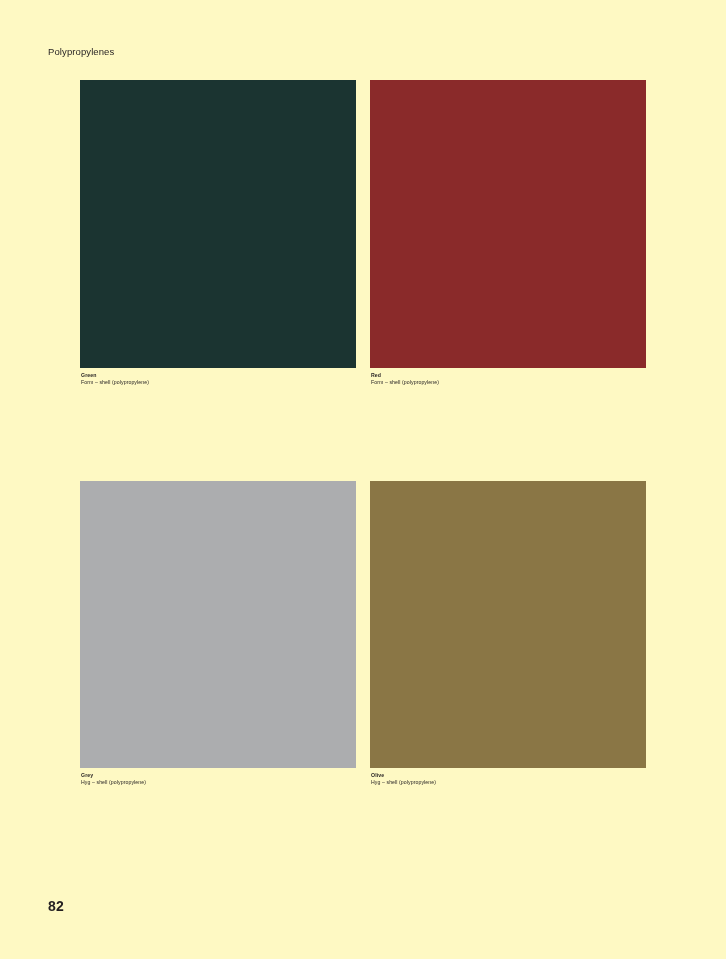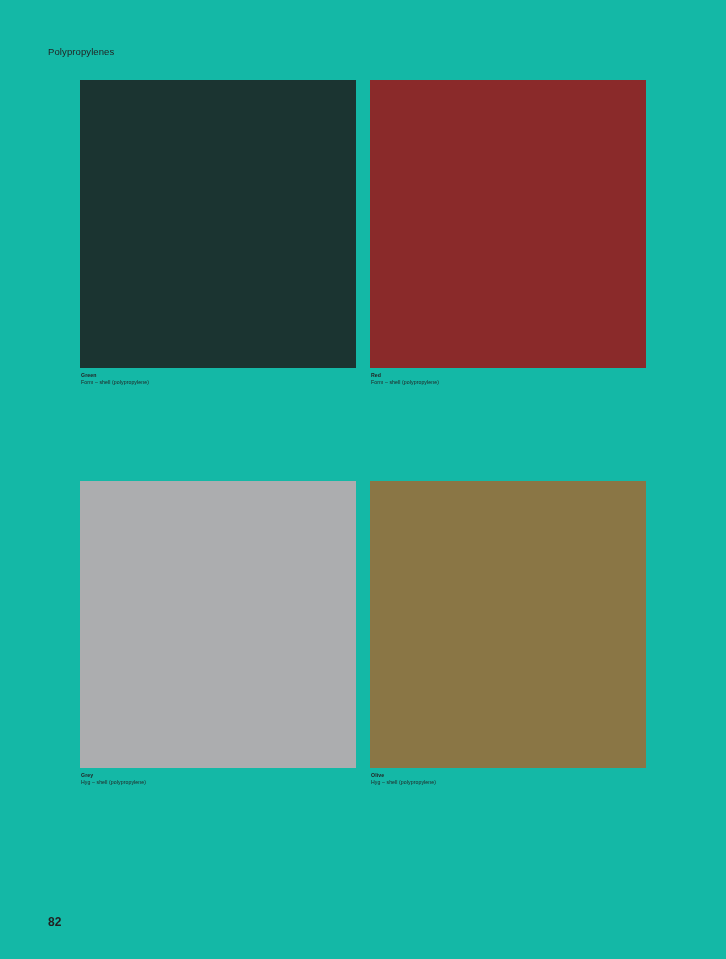--- a/index.html
+++ b/index.html
@@ -100,7 +100,7 @@
 </head>
 <body>
 
-<div class="page" style="background-color: #14b8a6;">
+<div class="page" style="background-color: #fef9c3;">
 
   <div class="page-header">Polypropylenes</div>
 

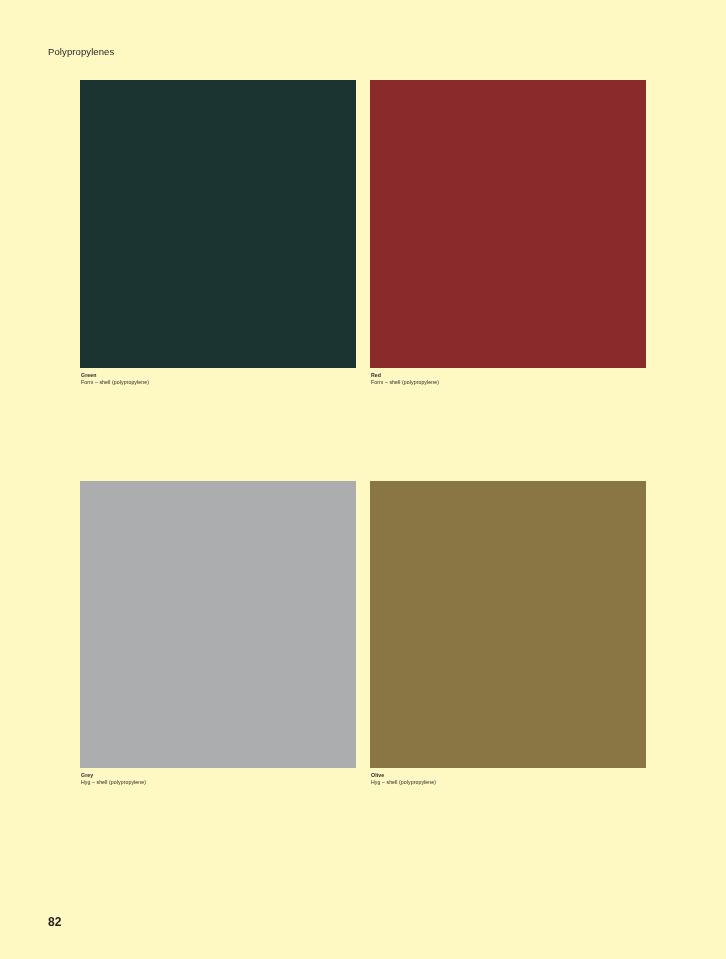--- a/index.html
+++ b/index.html
@@ -89,12 +89,11 @@
     position: absolute;
     left: 48px;
     top: 901px;
-    font-size: 12px;
+    font-size: 14px;
     line-height: 11px;
     letter-spacing: 0.2px;
     font-weight: 700;
     color: #231f20;
-    margin-top: 16px;
   }
 </style>
 </head>

